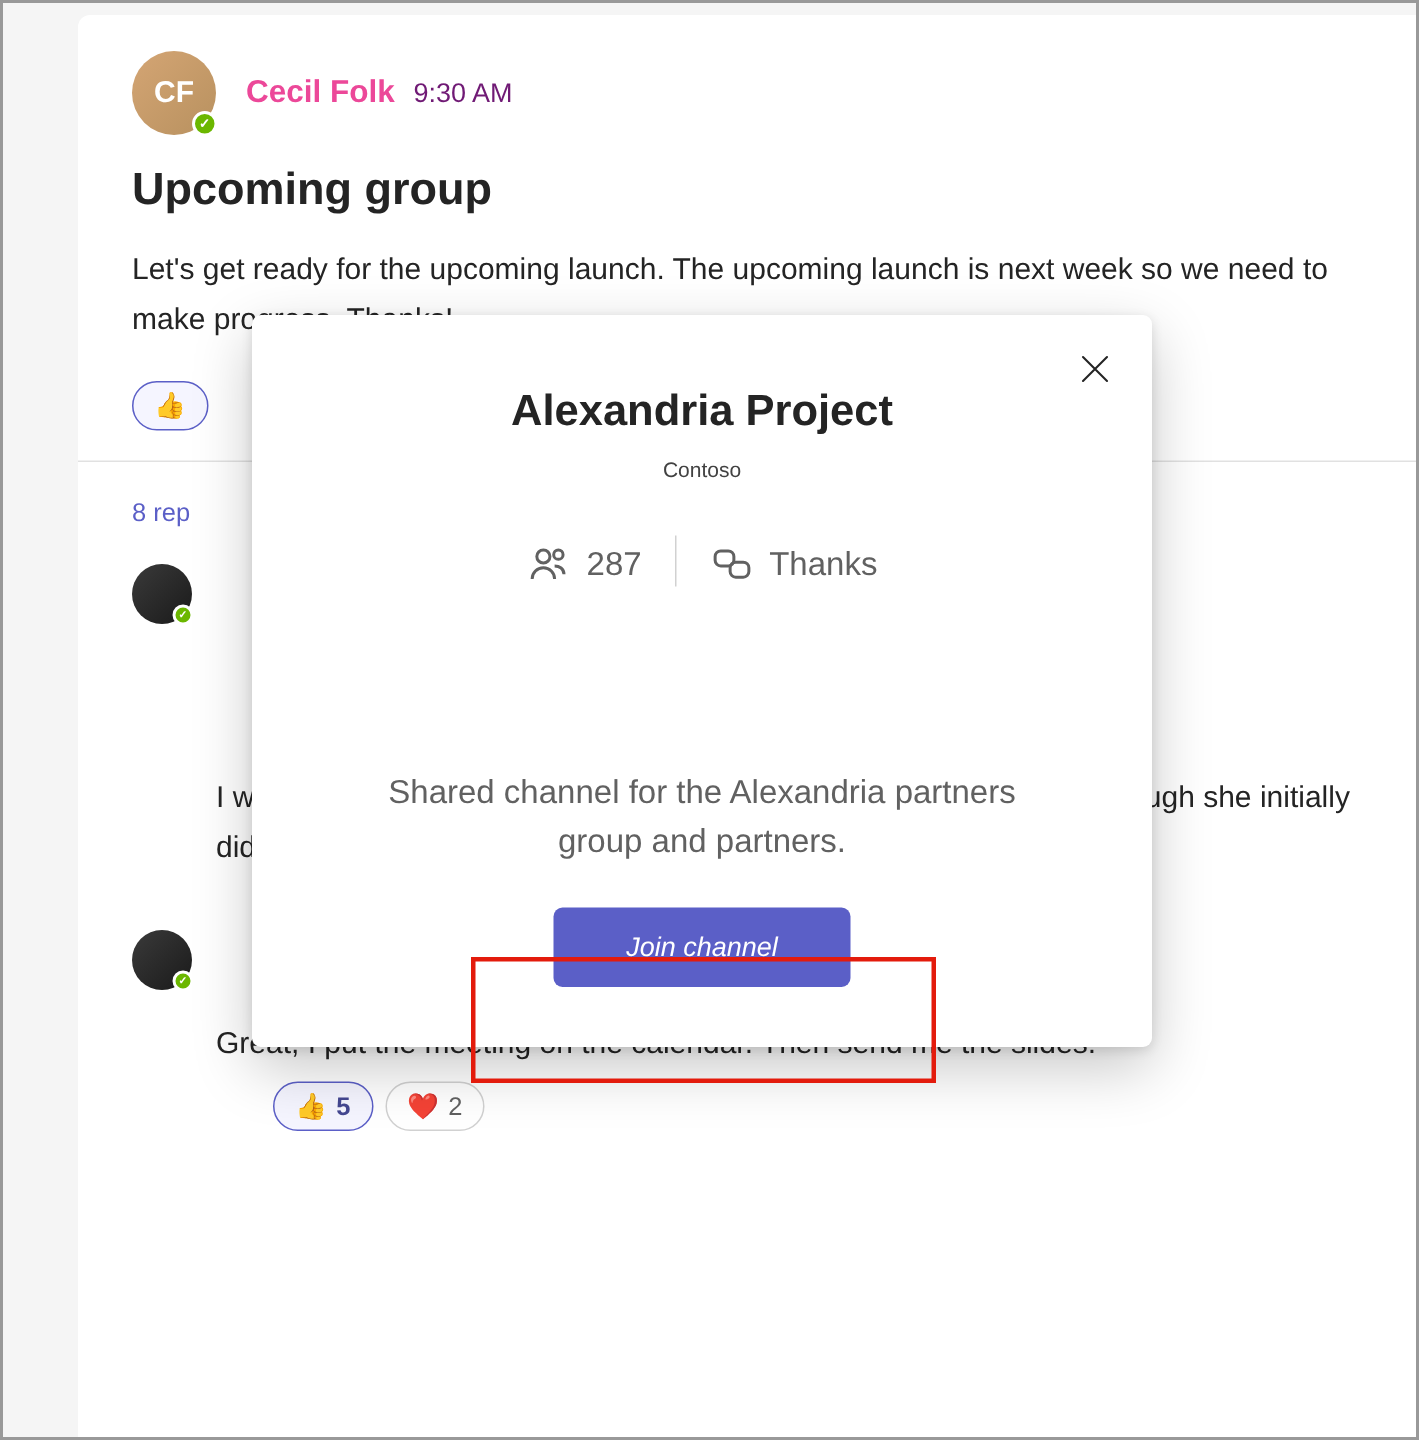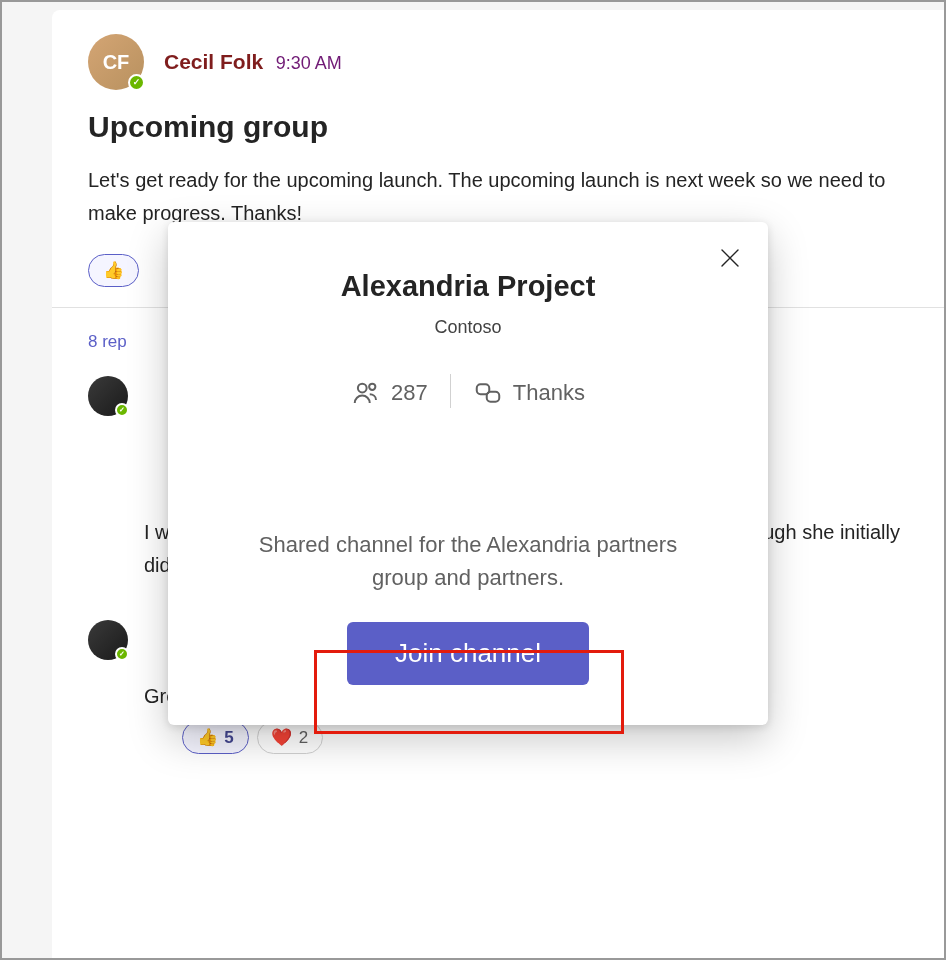--- a/index.html
+++ b/index.html
@@ -58,7 +58,7 @@
       content: "✓"; color: #fff; font-size: 7px; font-weight: bold;
       position: absolute; top: 49%; left: 50%; transform: translate(-50%,-50%);
     }
-    .author-name { font-size: 21px; font-weight: 700; color: #7f1d1d; }
+    .author-name { font-size: 21px; font-weight: 700; color: #ec4899; }
     .timestamp { font-size: 18px; color: #701a75; margin-left: 8px; }
     .message-title {
       font-size: 30px; font-weight: 700; color: #242424;

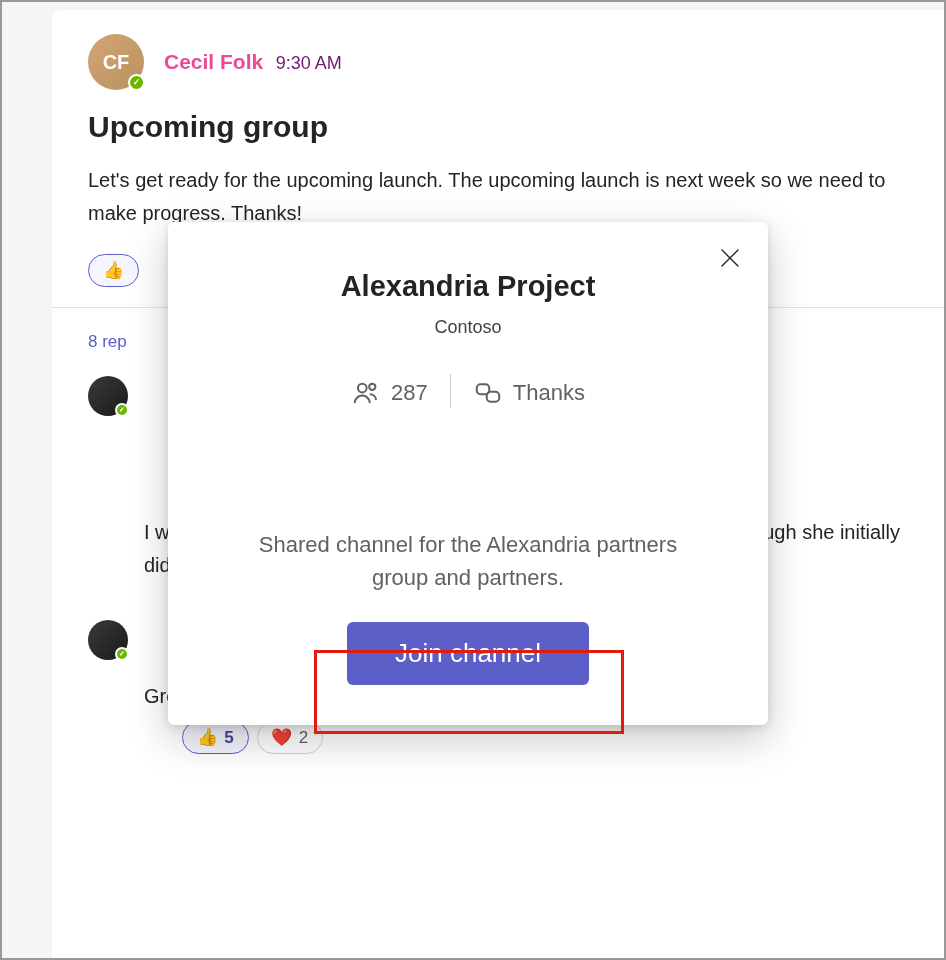--- a/index.html
+++ b/index.html
@@ -90,7 +90,7 @@
 
     .popup {
       position: absolute;
-      top: 212px; left: 116px;
+      top: 200px; left: 116px;
       width: 600px;
       background: #fff;
       border-radius: 6px;

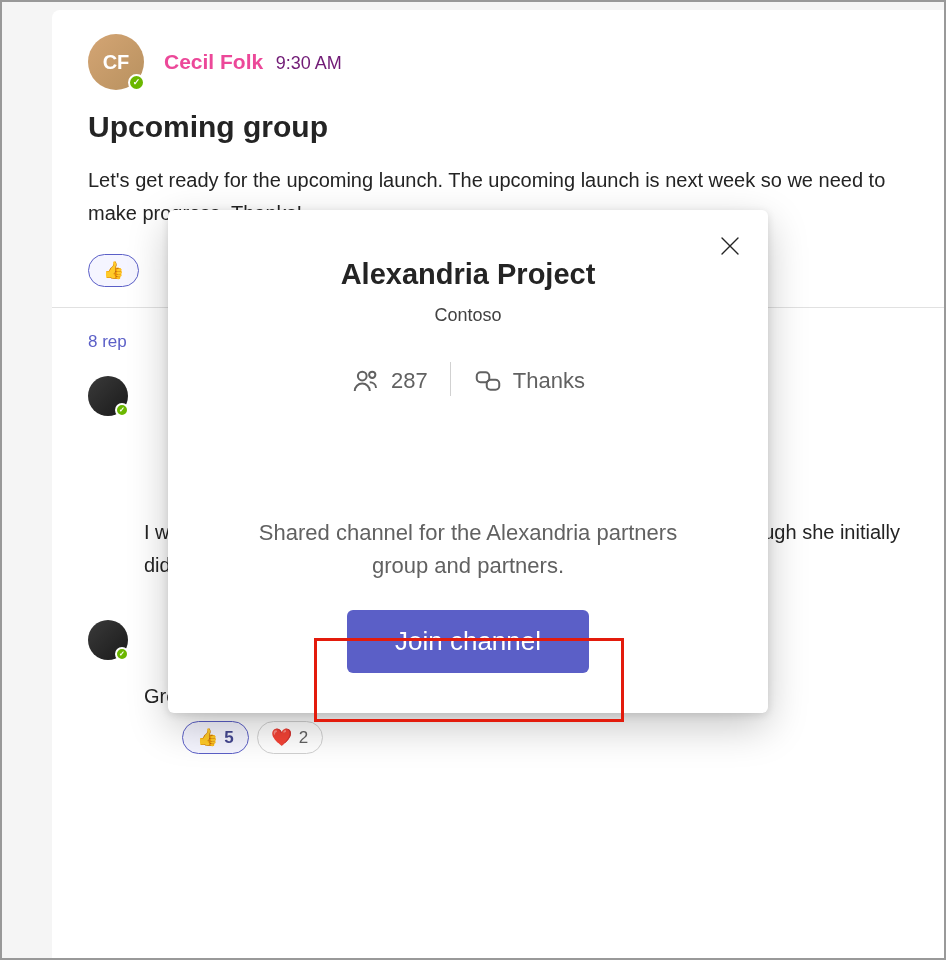--- a/index.html
+++ b/index.html
@@ -105,7 +105,7 @@
     }
     .popup-close svg { width: 24px; height: 24px; stroke: #242424; stroke-width: 1.4; }
     .popup-title { font-size: 29px; font-weight: 700; color: #242424; margin-bottom: 14px; }
-    .popup-subtitle { font-size: 18px; color: #424242; margin-bottom: 36px; }
+    .popup-subtitle { font-size: 14px; color: #424242; margin-bottom: 36px; }
     .popup-meta {
       display: flex; justify-content: center; align-items: flex-end;
       gap: 22px; margin-bottom: 120px; color: #616161; font-size: 22px;

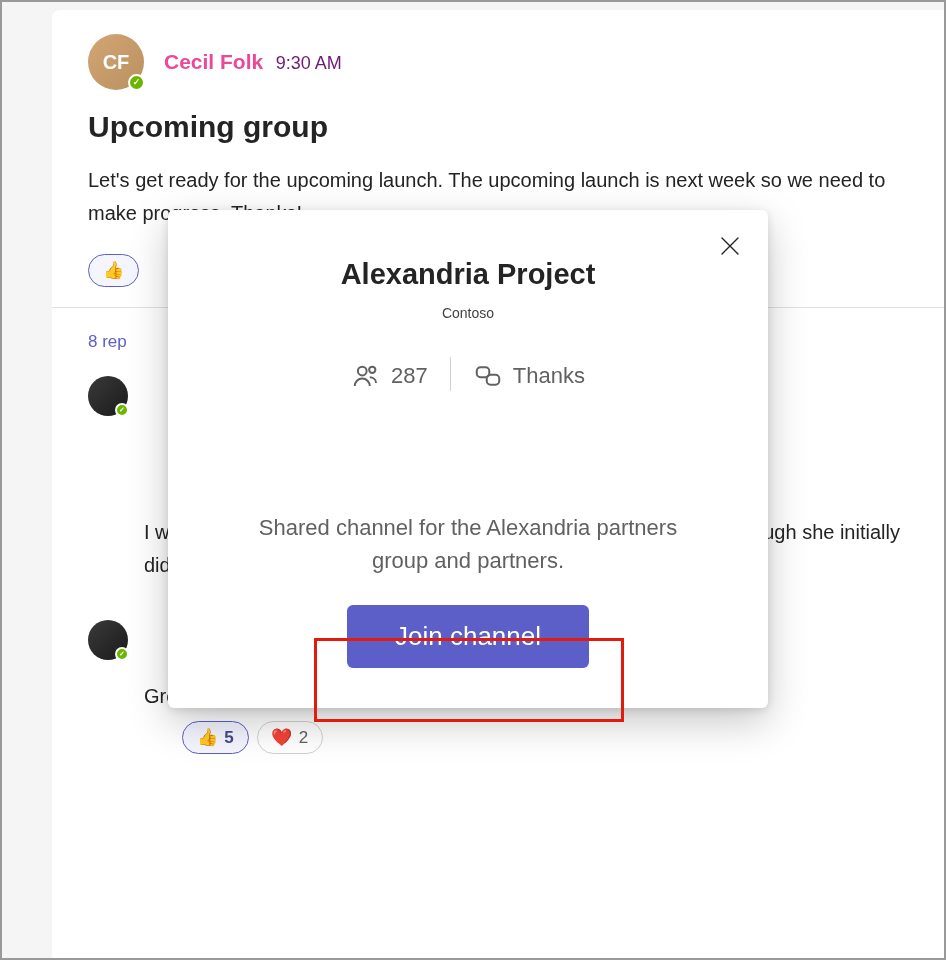--- a/index.html
+++ b/index.html
@@ -118,8 +118,8 @@
     }
     .join-button {
       background: #5b5fc7; color: #fff; border: none;
-      font-size: 26px; font-weight: 400;
-      padding: 16px 48px; border-radius: 6px; cursor: pointer;
+      font-size: 18px; font-weight: 400;
+      padding: 16px 48px; border-radius: 6px; cursor: pointer; font-style: italic;
     }
     .highlight-box {
       position: absolute;

